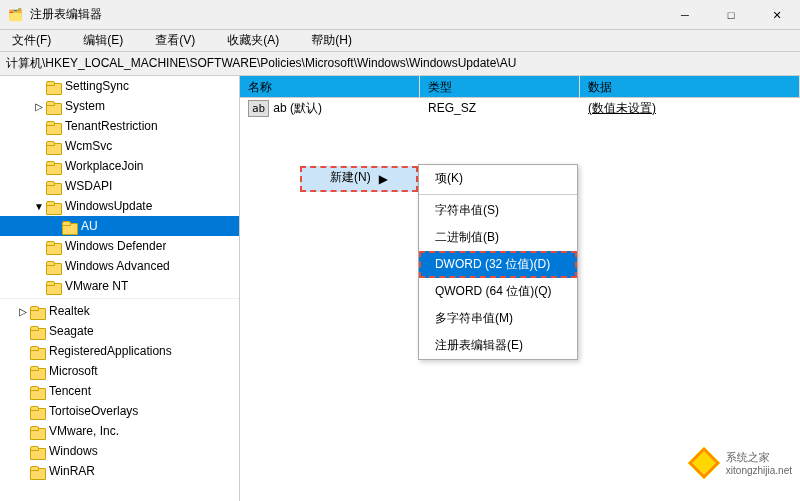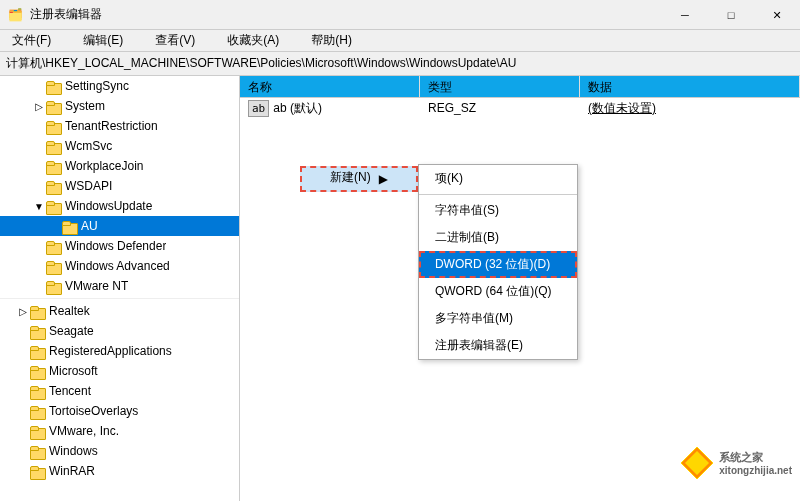--- a/index.html
+++ b/index.html
@@ -265,7 +265,6 @@
       display: flex;
       align-items: center;
       gap: 4px;
-      font-weight: bold;
     }
   </style>
 </head>

